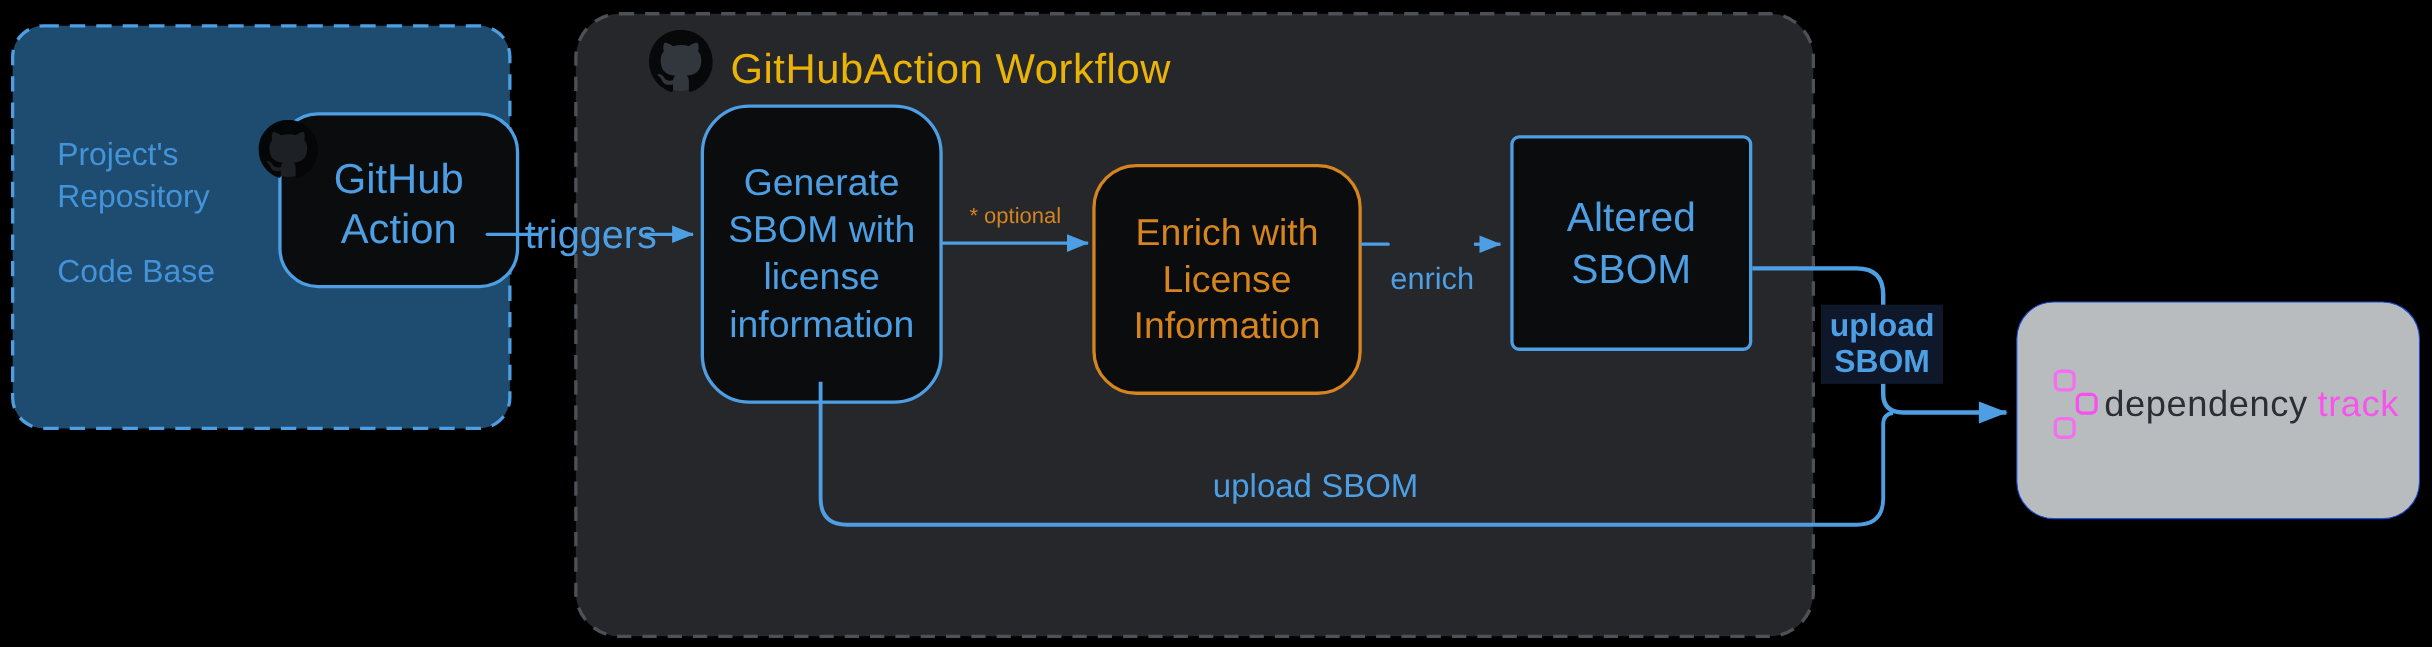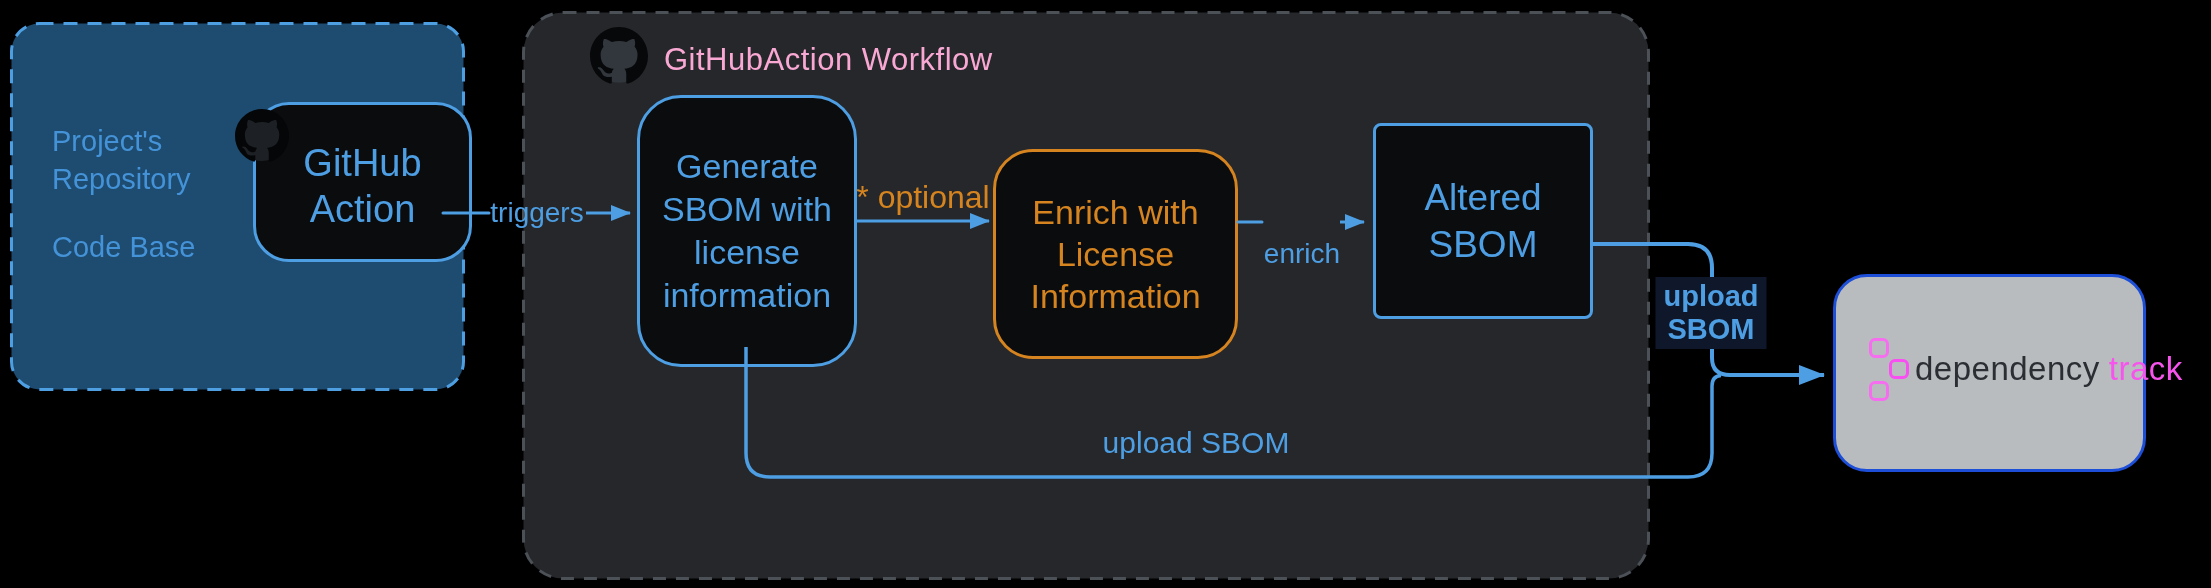--- a/index.html
+++ b/index.html
@@ -18,7 +18,7 @@
   #line-svg{z-index:3;pointer-events:none;}
   .repo-label{position:absolute;z-index:2;color:#4493d8;font-size:29px;line-height:38px;white-space:pre-line;}
   .gh-logo{position:absolute;z-index:3;}
-  .wf-title{position:absolute;left:664px;top:42px;z-index:3;color:#f9a8d4;font-size:31px;letter-spacing:.5px;}
+  .wf-title{position:absolute;left:664px;top:42px;z-index:3;color:#eab308;font-size:38px;letter-spacing:.5px;}
   .gha-node{left:224px;top:102px;width:219px;height:160px;border-radius:36px;border-width:3px;
             font-size:38px;line-height:46px;padding-top:8px;margin-left:29px;}
   .generate-node{left:637px;top:95px;width:220px;height:272px;border-radius:44px;font-size:34px;line-height:43px;}

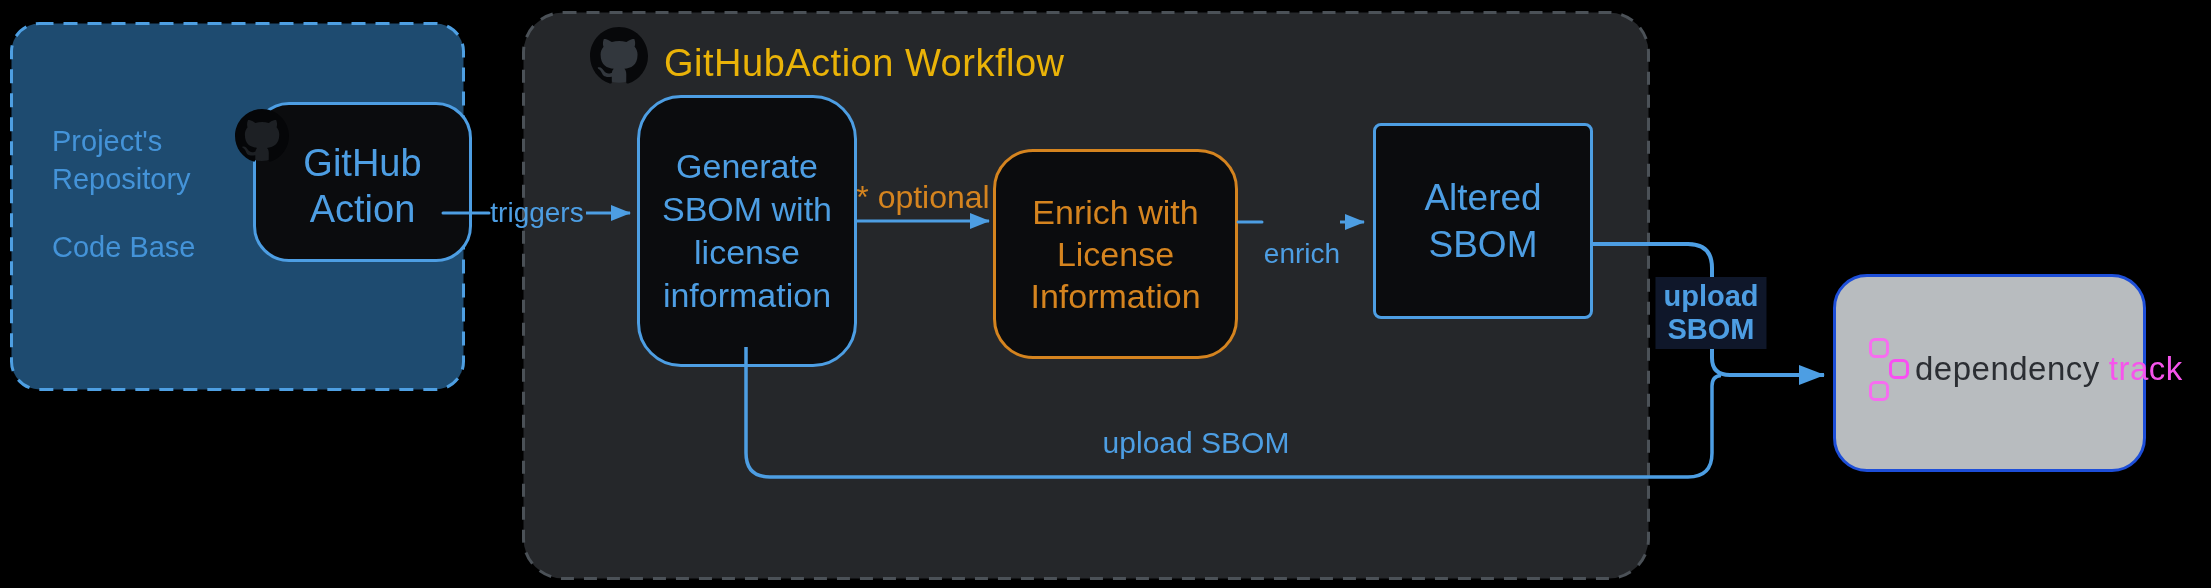--- a/index.html
+++ b/index.html
@@ -29,7 +29,7 @@
   .dt-sq{position:absolute;width:20px;height:20px;border-radius:6px;box-sizing:border-box;}
   .dt-word{position:absolute;left:79px;top:73px;font-size:33px;letter-spacing:.5px;white-space:nowrap;color:#2b2e33;}
   .dt-accent{color:#f654ec;margin-left:9px;}
-  .lab-triggers{left:537px;top:213px;transform:translate(-50%,-50%);font-size:28px;}
+  .lab-triggers{left:537px;top:213px;transform:translate(-50%,-50%);font-size:36px;}
   .lab-optional{left:923px;top:197px;transform:translate(-50%,-50%);font-size:32px;color:#d5841f;}
   .lab-enrich{left:1302px;top:222px;transform:translate(-50%,-50%);font-size:28px;margin-top:32px;}
   .lab-upload-side{left:1711px;top:277px;transform:translateX(-50%);font-size:29px;line-height:33px;

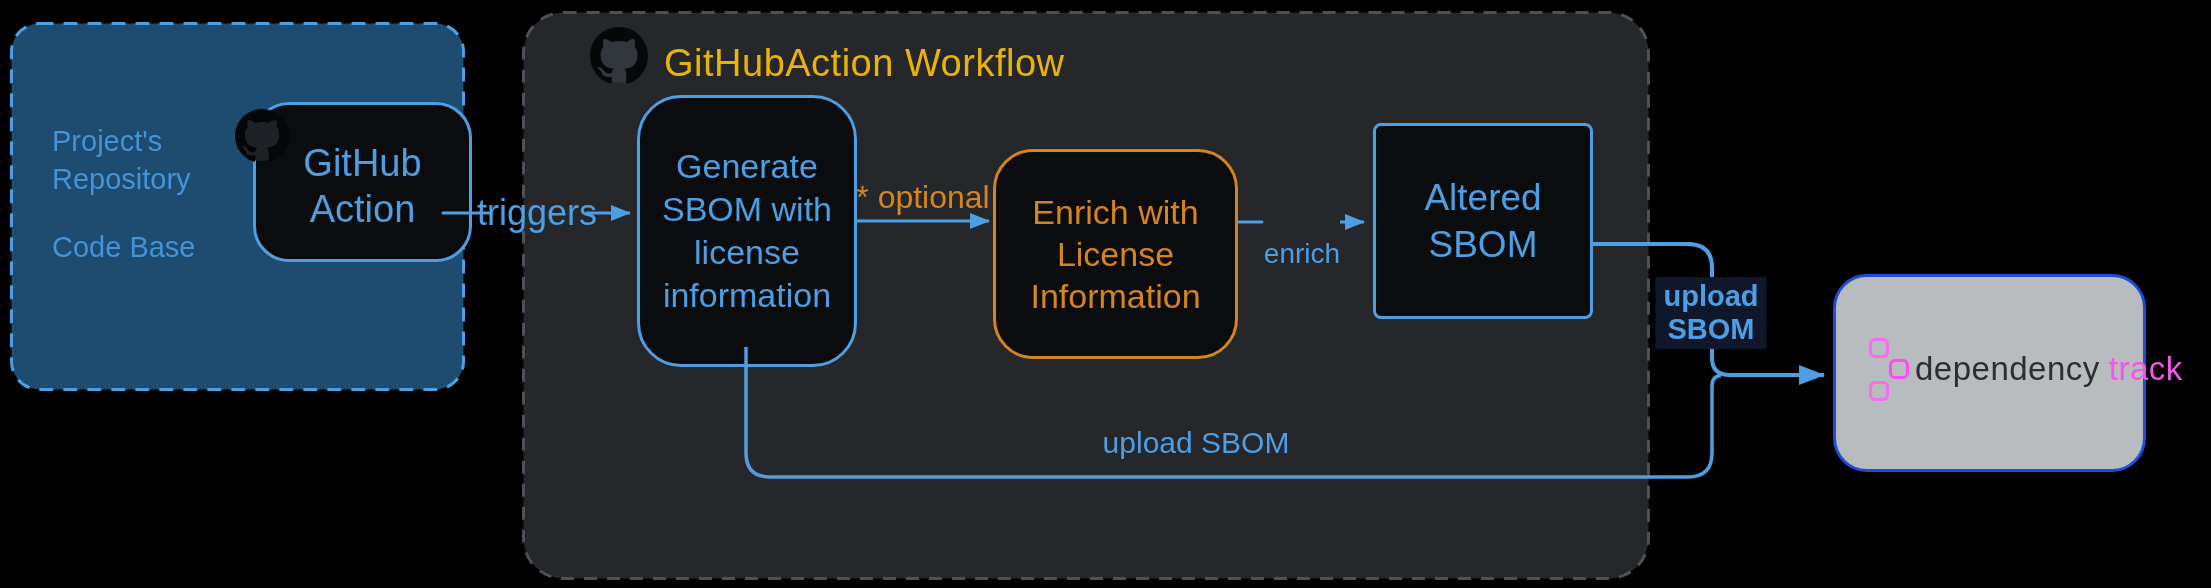--- a/index.html
+++ b/index.html
@@ -30,7 +30,7 @@
   .dt-word{position:absolute;left:79px;top:73px;font-size:33px;letter-spacing:.5px;white-space:nowrap;color:#2b2e33;}
   .dt-accent{color:#f654ec;margin-left:9px;}
   .lab-triggers{left:537px;top:213px;transform:translate(-50%,-50%);font-size:36px;}
-  .lab-optional{left:923px;top:197px;transform:translate(-50%,-50%);font-size:32px;color:#d5841f;}
+  .lab-optional{left:923px;top:197px;transform:translate(-50%,-50%);font-size:20px;color:#d5841f;}
   .lab-enrich{left:1302px;top:222px;transform:translate(-50%,-50%);font-size:28px;margin-top:32px;}
   .lab-upload-side{left:1711px;top:277px;transform:translateX(-50%);font-size:29px;line-height:33px;
                    font-weight:700;text-align:center;background:#0f172a;padding:3px 8px;}

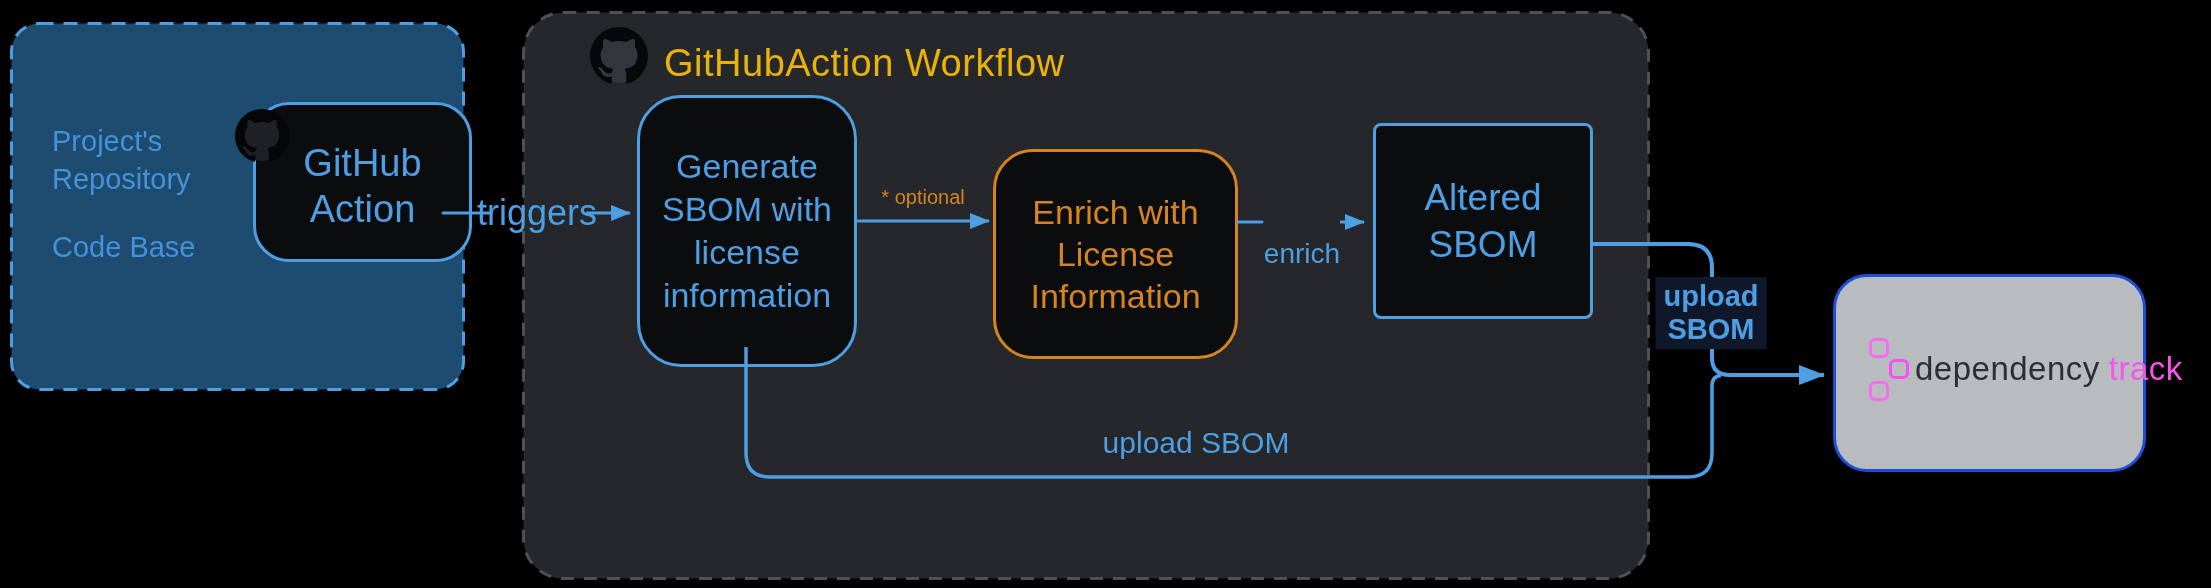--- a/index.html
+++ b/index.html
@@ -24,8 +24,8 @@
   .generate-node{left:637px;top:95px;width:220px;height:272px;border-radius:44px;font-size:34px;line-height:43px;}
   .enrich-node{left:993px;top:117px;width:245px;height:210px;border-radius:40px;font-size:34px;line-height:42px;}
   .altered-node{left:1373px;top:123px;width:220px;height:196px;border-radius:8px;font-size:37px;line-height:47px;}
-  .deptrack-node{left:1833px;top:274px;width:313px;height:198px;border-radius:34px;
-                 background:#b8bcbf;border:3px solid #1d4ed8;display:block;text-align:center;}
+  .deptrack-node{left:1833px;top:274px;width:367px;height:198px;border-radius:34px;
+                 background:#b8bcbf;border:1px solid #1d4ed8;display:block;text-align:center;}
   .dt-sq{position:absolute;width:20px;height:20px;border-radius:6px;box-sizing:border-box;}
   .dt-word{position:absolute;left:79px;top:73px;font-size:33px;letter-spacing:.5px;white-space:nowrap;color:#2b2e33;}
   .dt-accent{color:#f654ec;margin-left:9px;}

